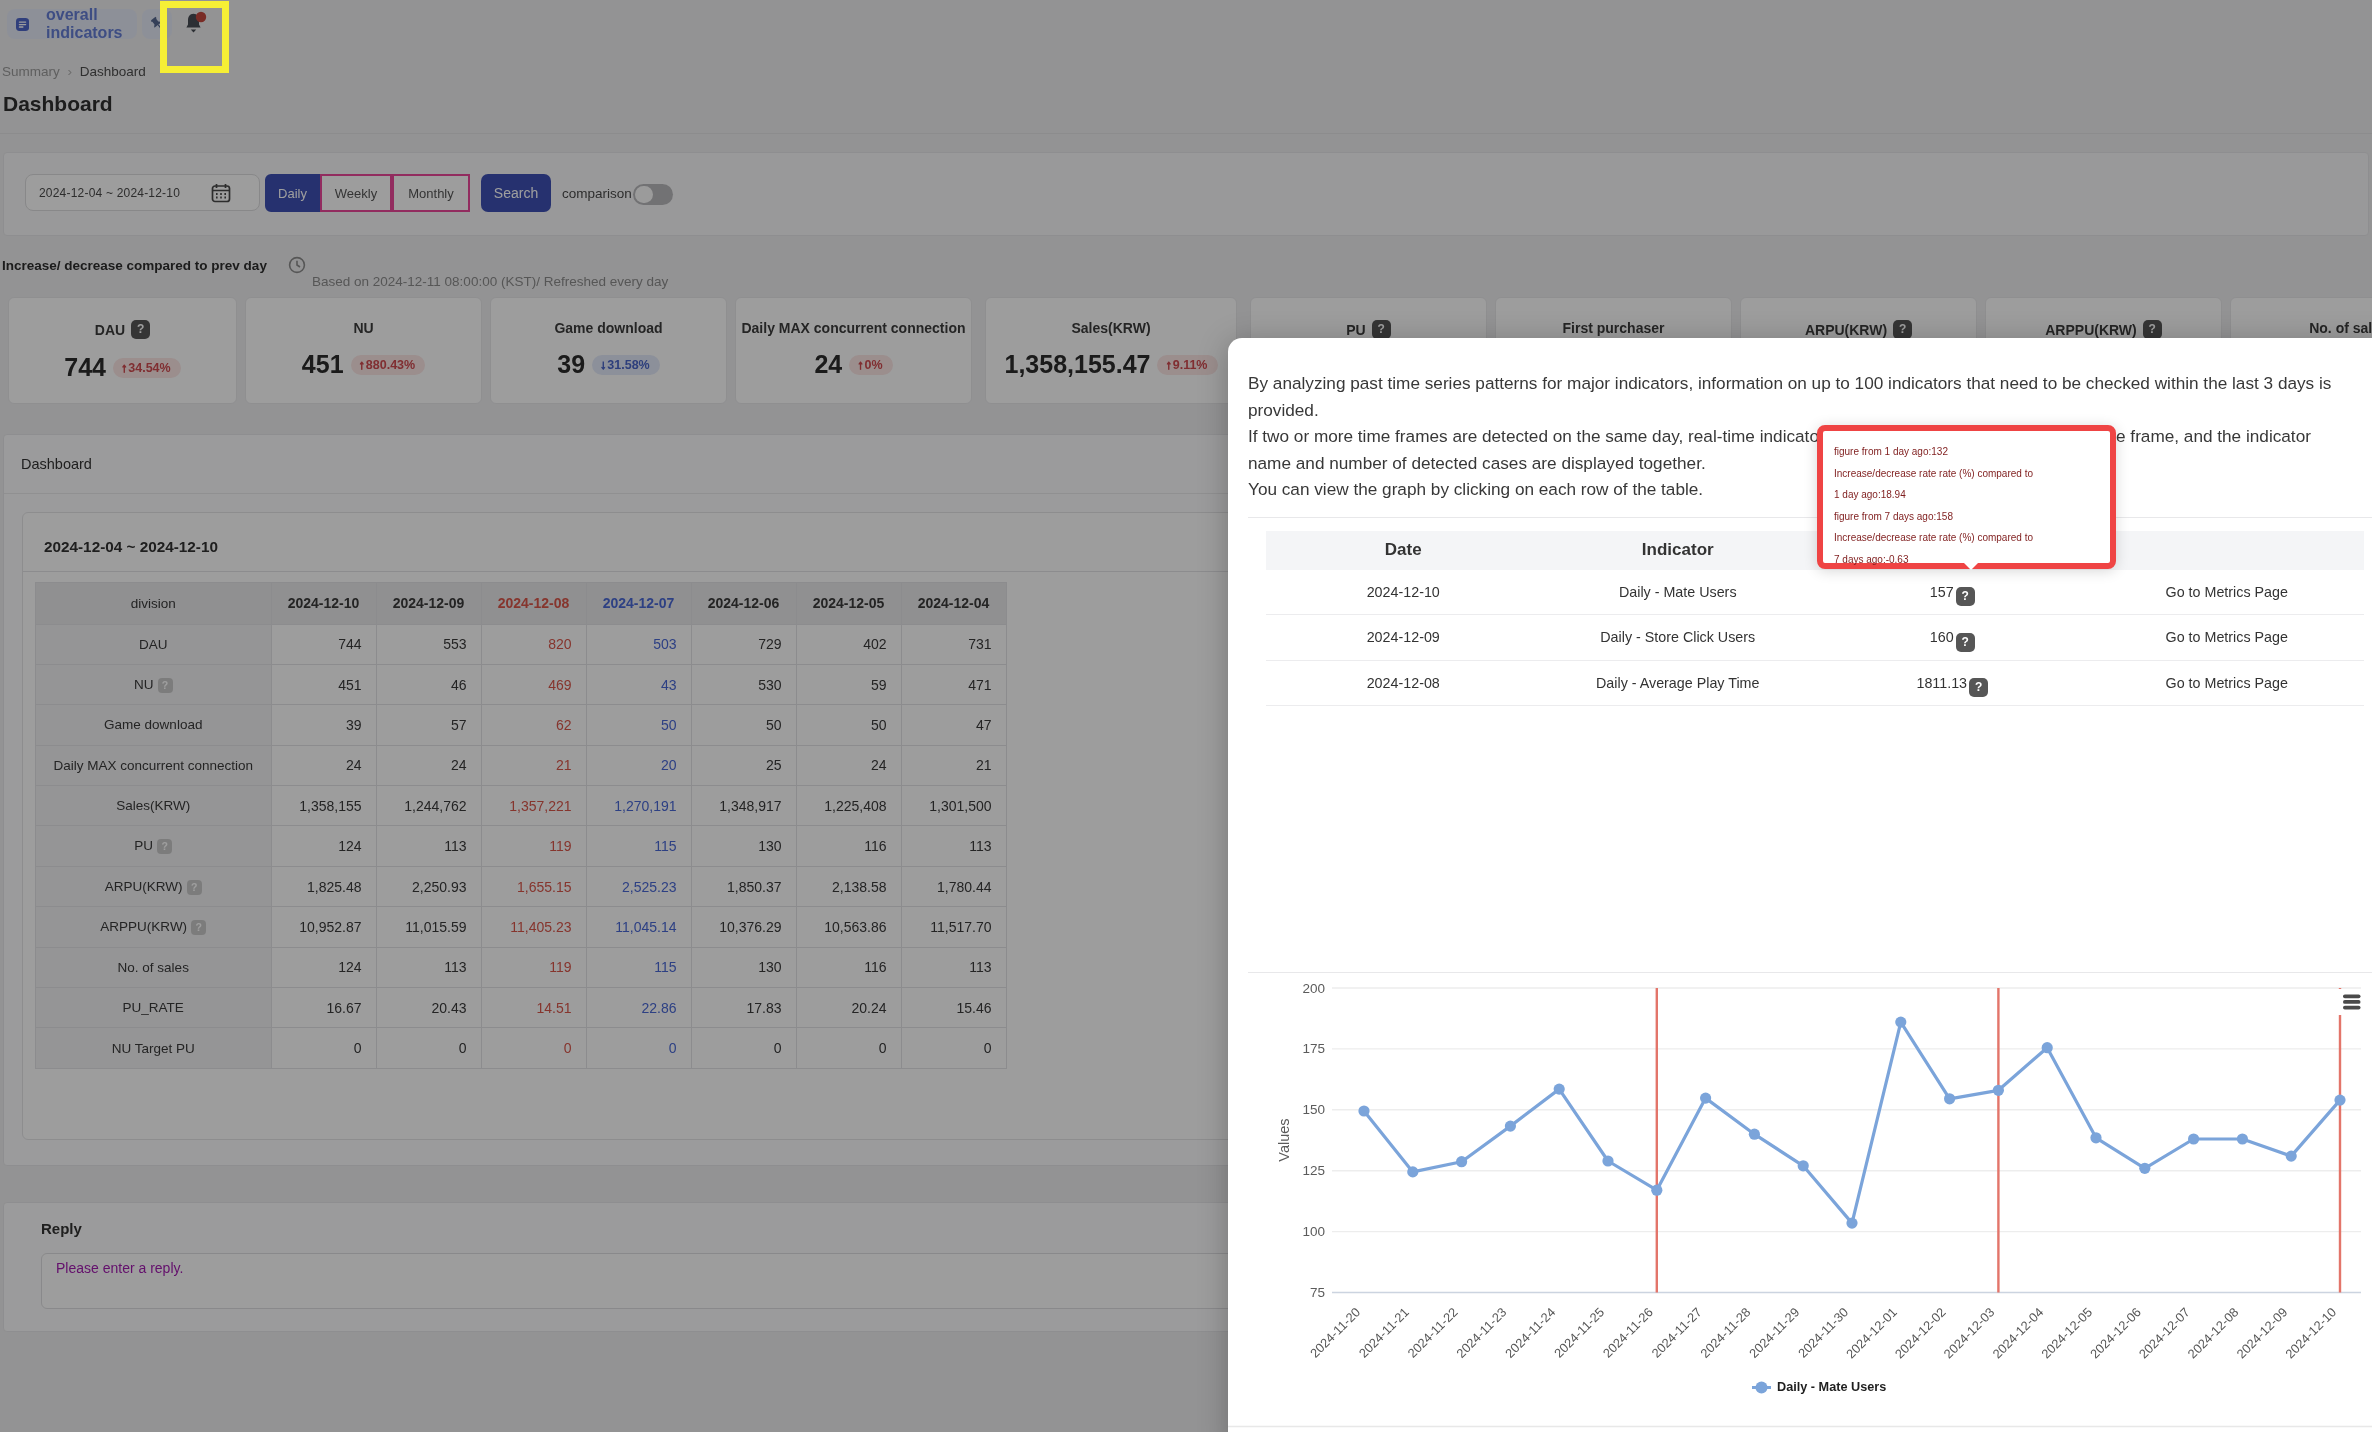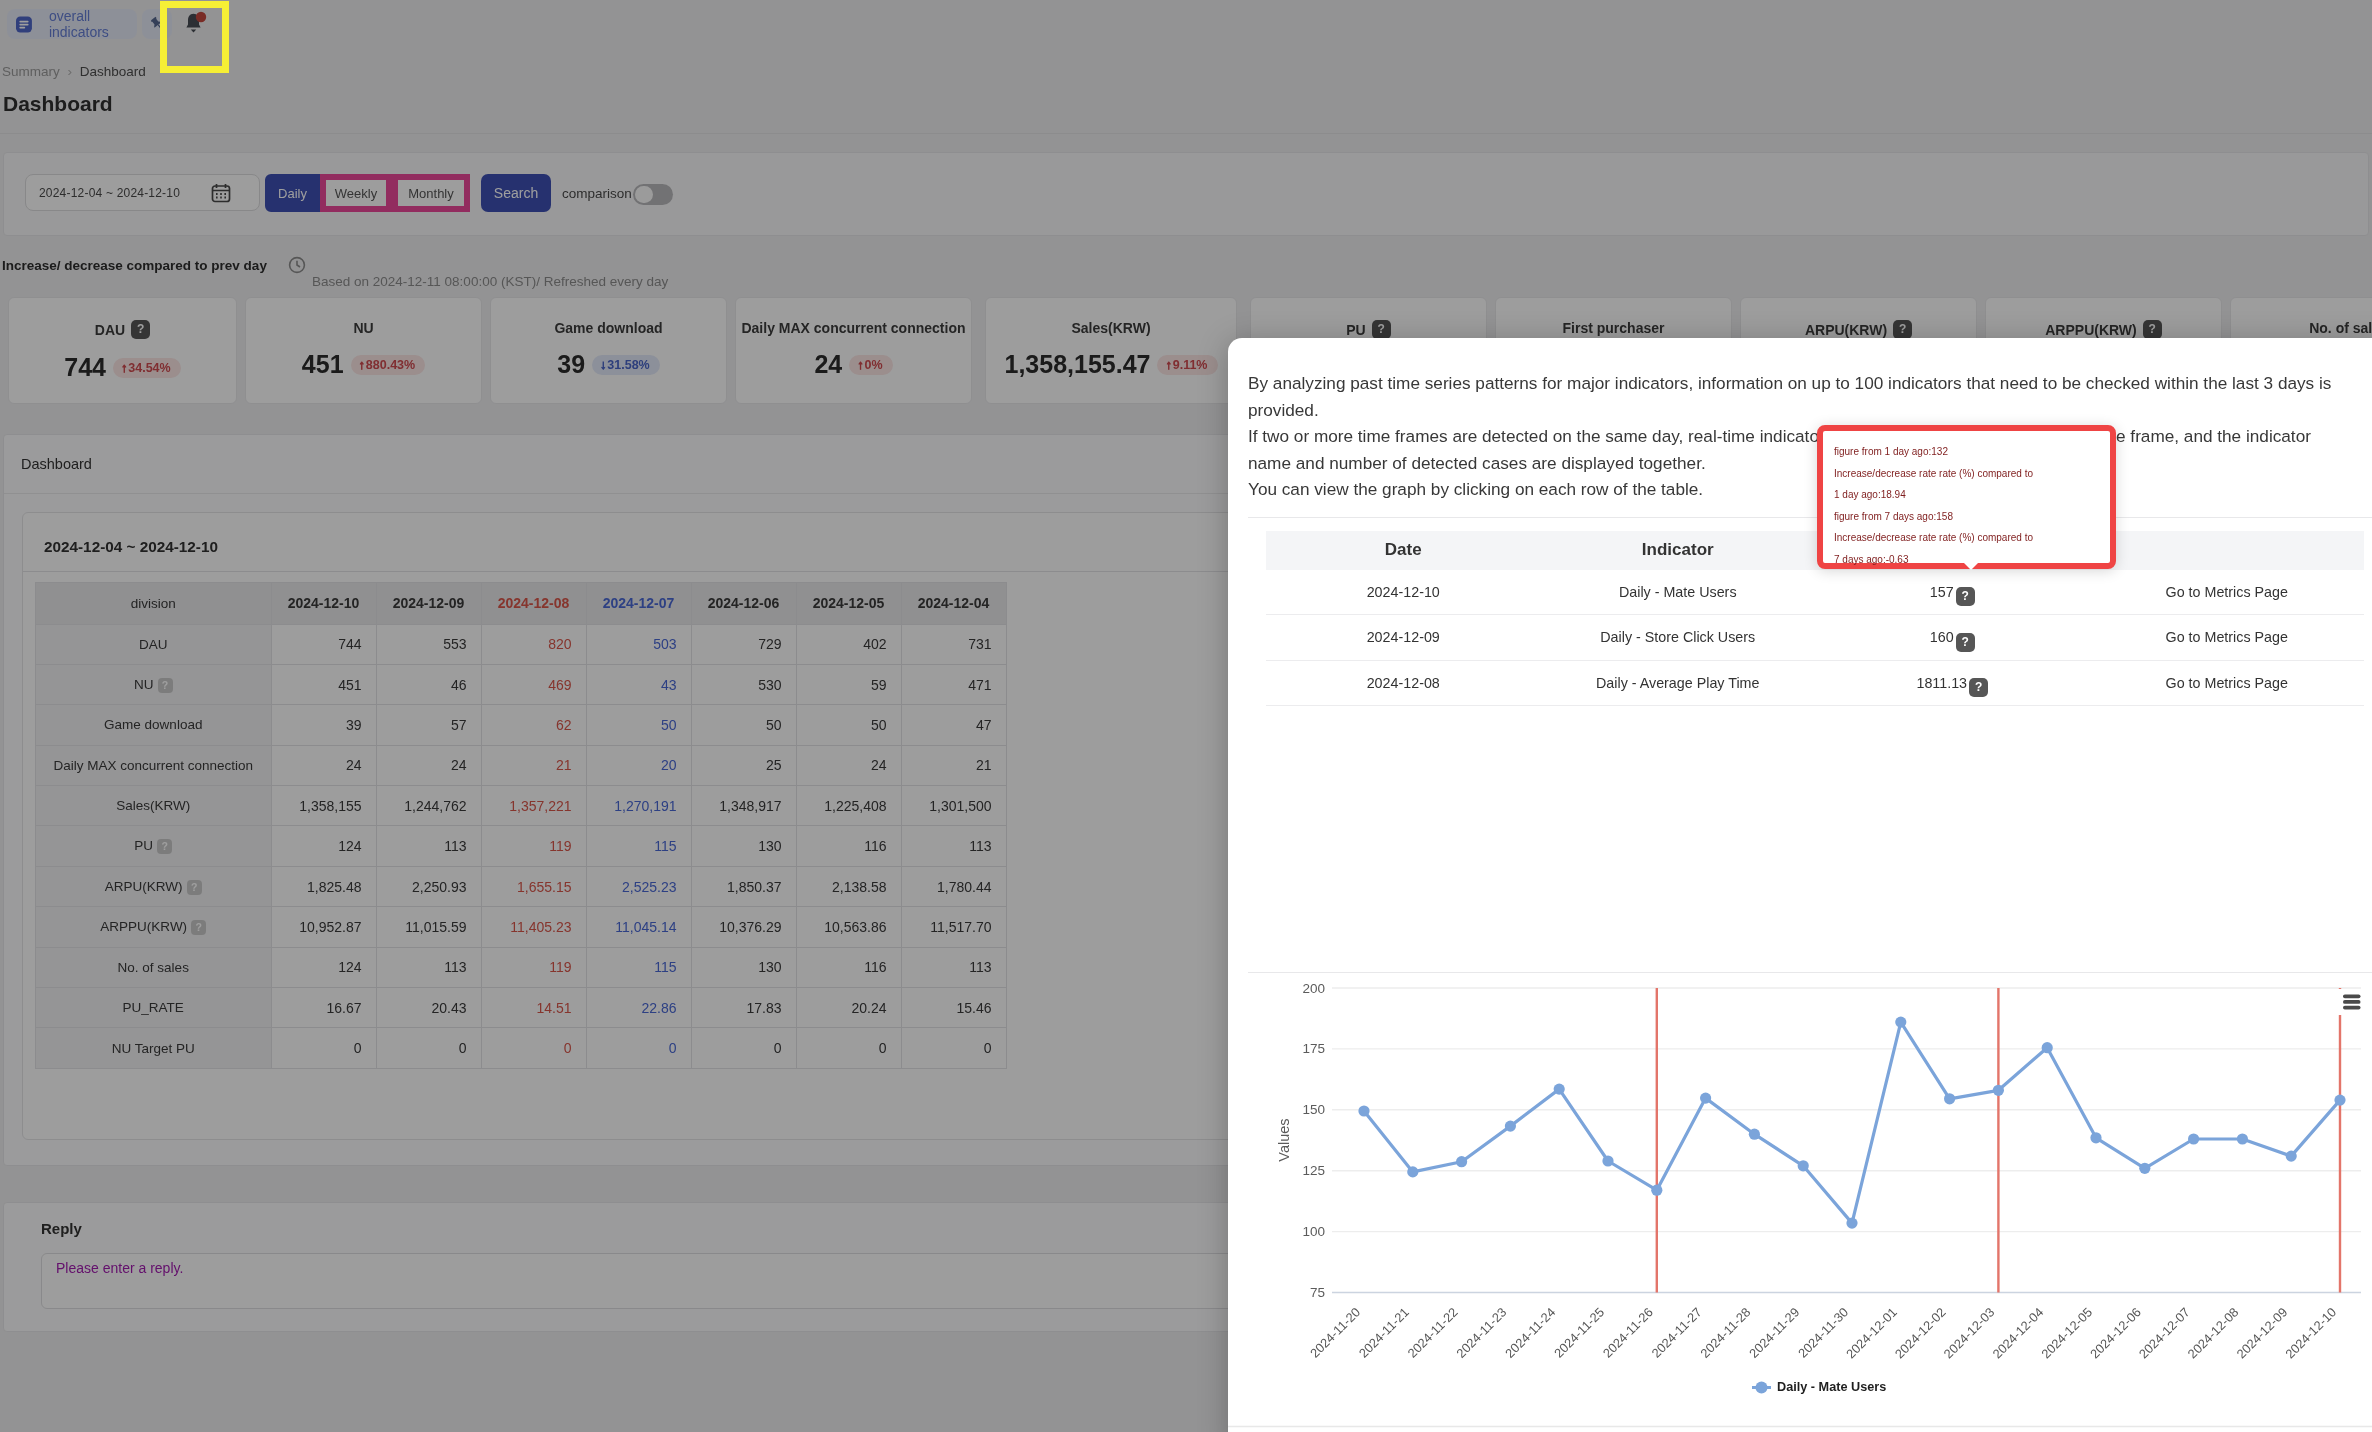--- a/index.html
+++ b/index.html
@@ -10,7 +10,7 @@
 
 .tab1 { position:absolute; left:7px; top:9px; width:130px; height:30px; background:#e4e9f6;
   border-radius:8px; display:flex; align-items:center; padding-left:9px; }
-.tab1 .txt { color:#647dd4; font-size:14px; margin-left:17px; font-weight:400; }
+.tab1 .txt { color:#647dd4; font-size:16px; margin-left:17px; font-weight:700; }
 .tab2 { position:absolute; left:142px; top:9px; width:30px; height:30px; background:#e4e9f6;
   border-radius:8px; display:flex; align-items:center; justify-content:center; }
 .crumb { position:absolute; left:2px; top:64px; font-size:13.5px; color:#9a9a9a; }

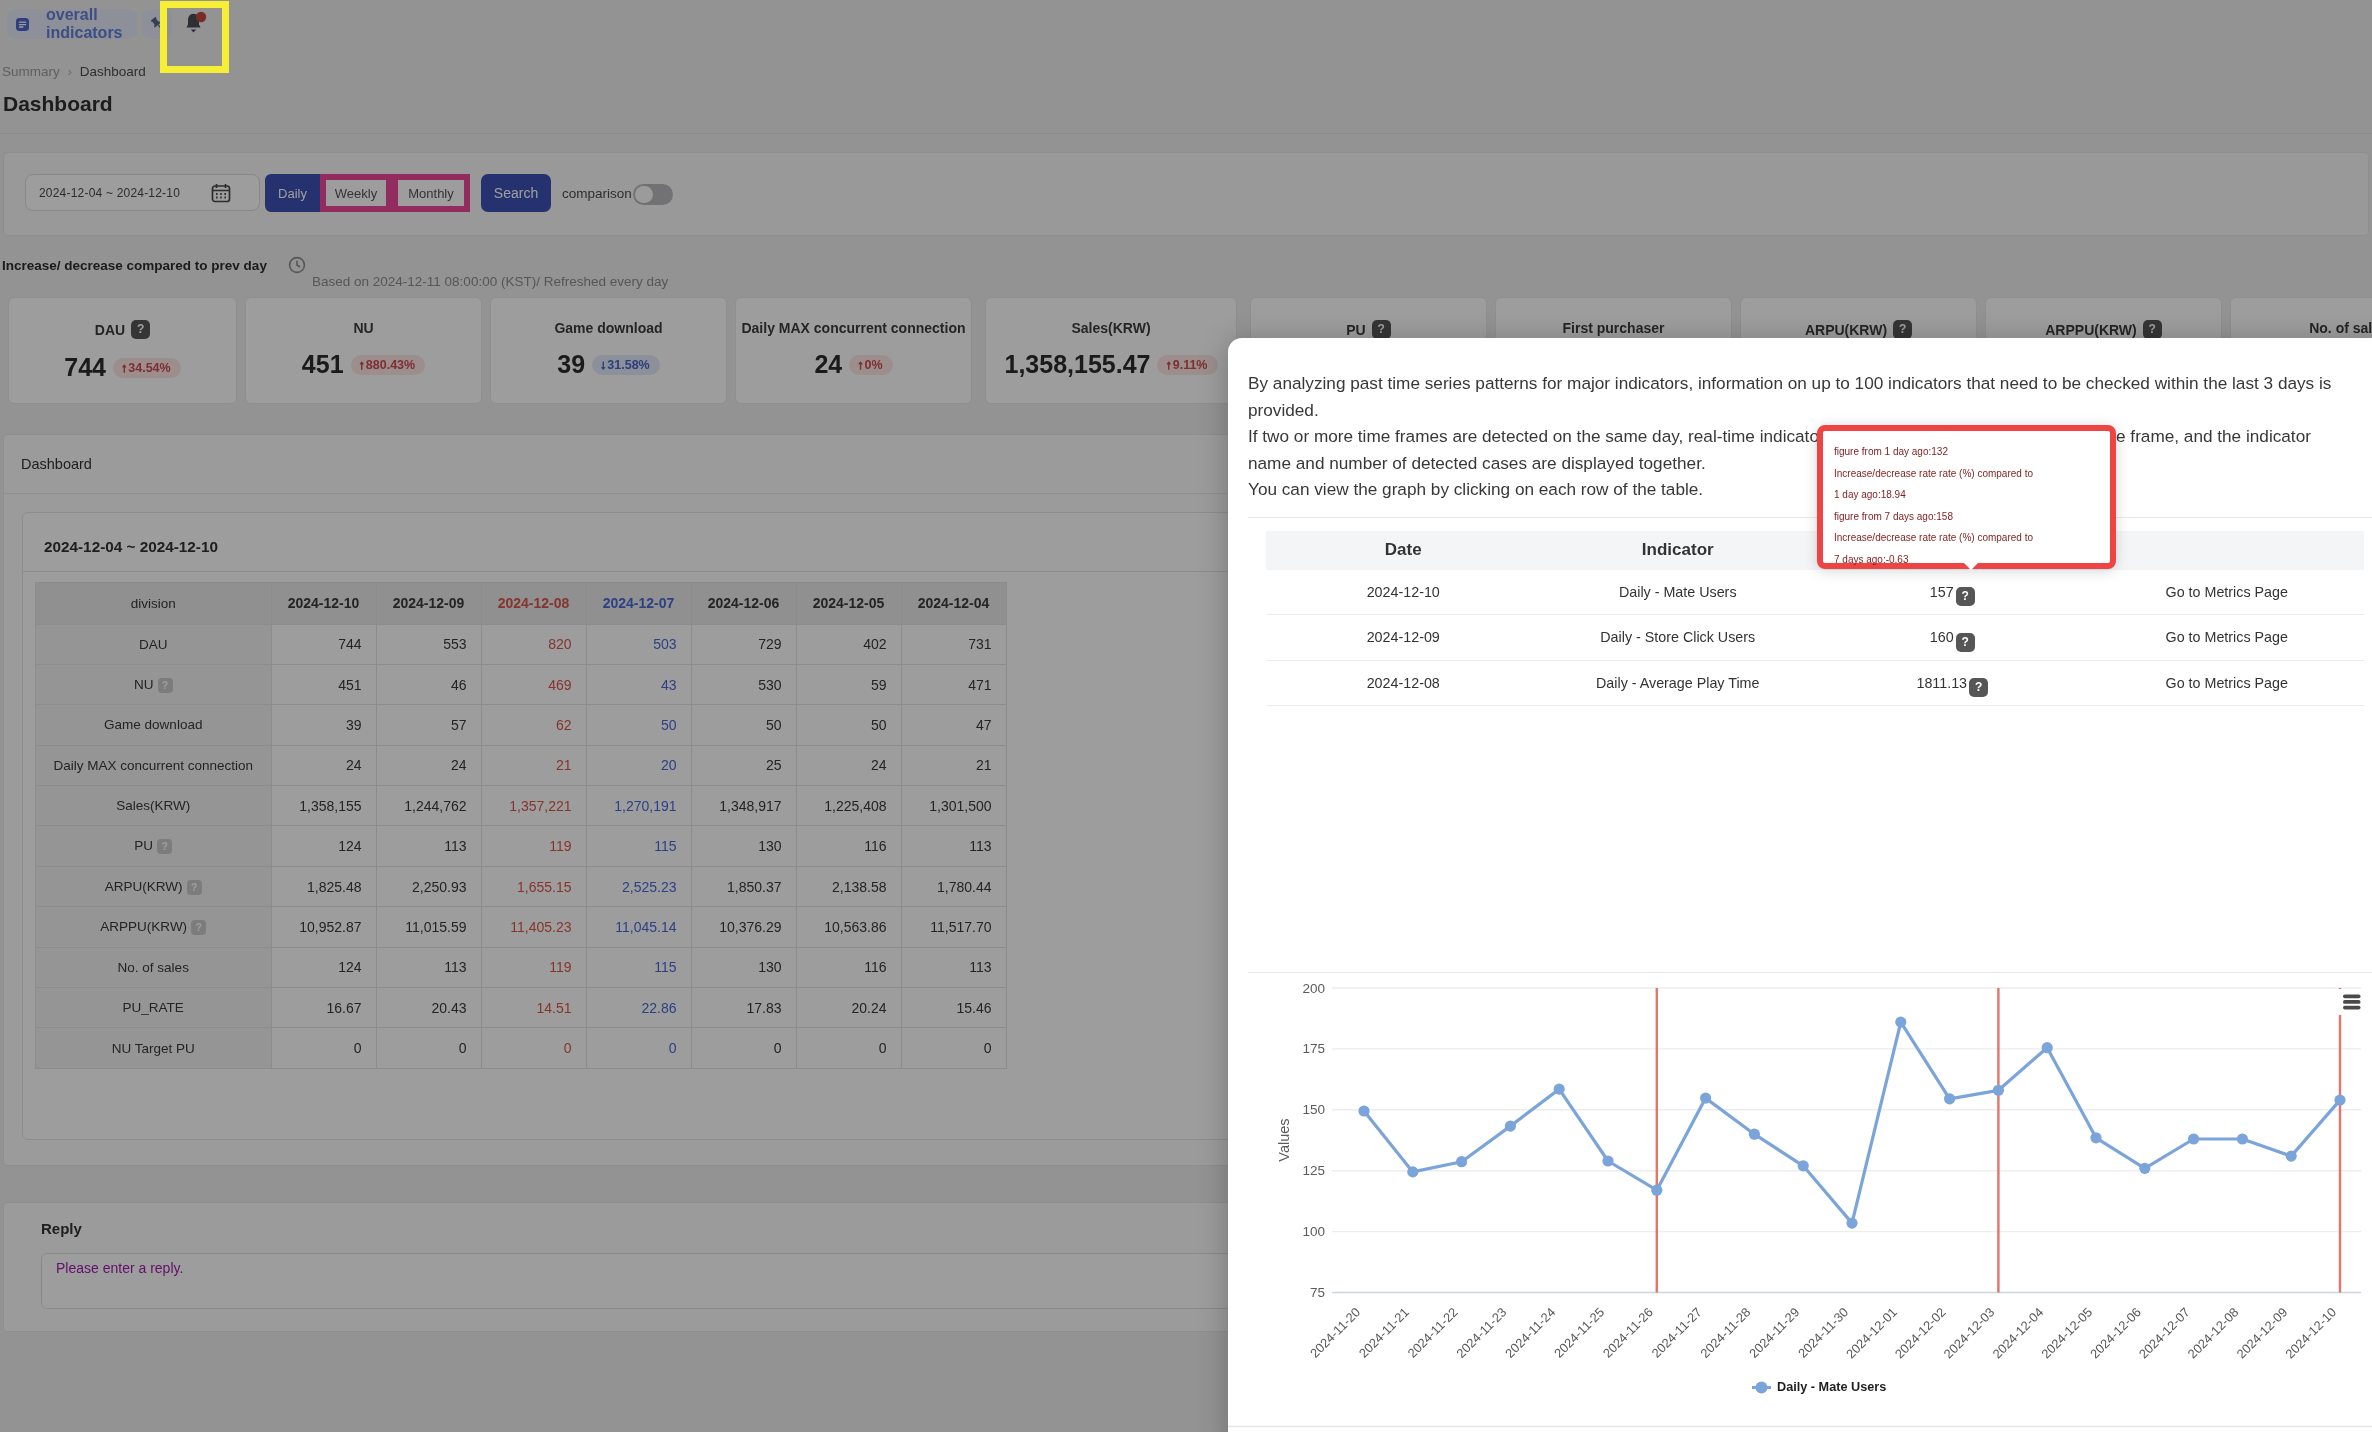--- a/index.html
+++ b/index.html
@@ -25,7 +25,7 @@
 .dinput { position:absolute; left:25px; top:174px; width:235px; height:37px; background:#fdfdfd;
   border:1px solid #dcdcde; border-radius:8px; display:flex; align-items:center; }
 .dinput .txt { font-size:12px; color:#4a4a4a; margin-left:13px; letter-spacing:.2px; }
-.seg { position:absolute; top:174px; height:38px; border:6px solid #ec4899; background:#fdfdfd;
+.seg { position:absolute; top:174px; height:38px; border:2px solid #ec4899; background:#fdfdfd;
   color:#555; font-size:13px; display:flex; align-items:center; justify-content:center; }
 .seg.on { background:#3e50b4; border-color:#3e50b4; color:#fff; border-radius:6px 0 0 6px; }
 .btn-search { position:absolute; left:481px; top:174px; width:70px; height:38px; background:#3e50b4;

